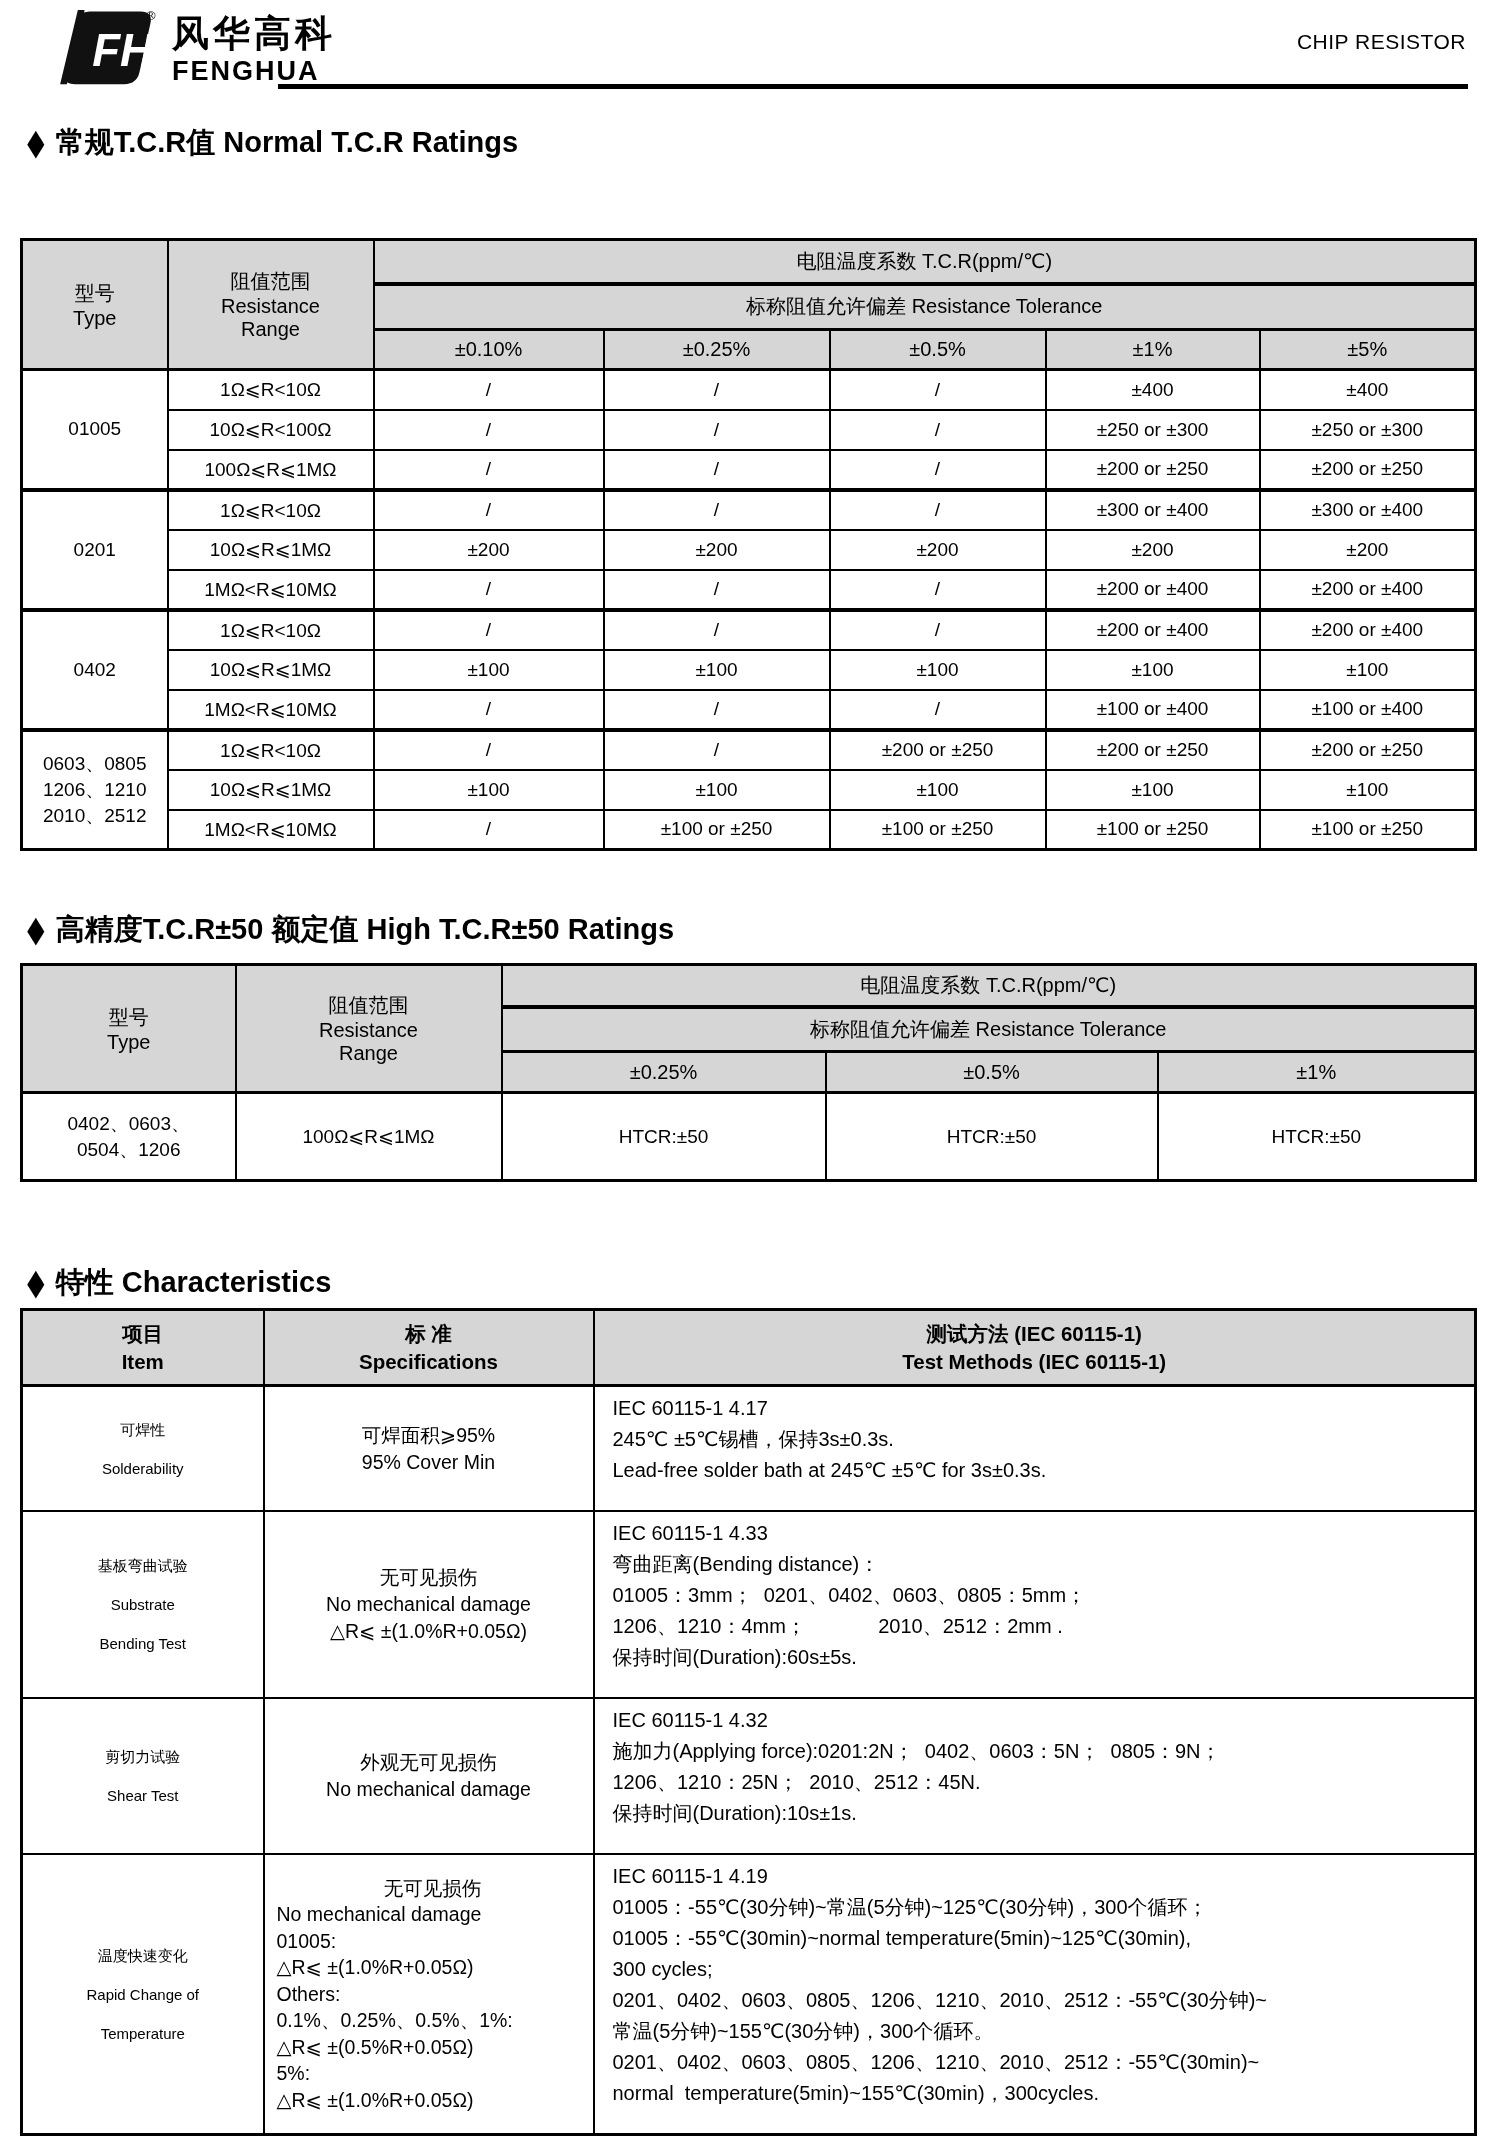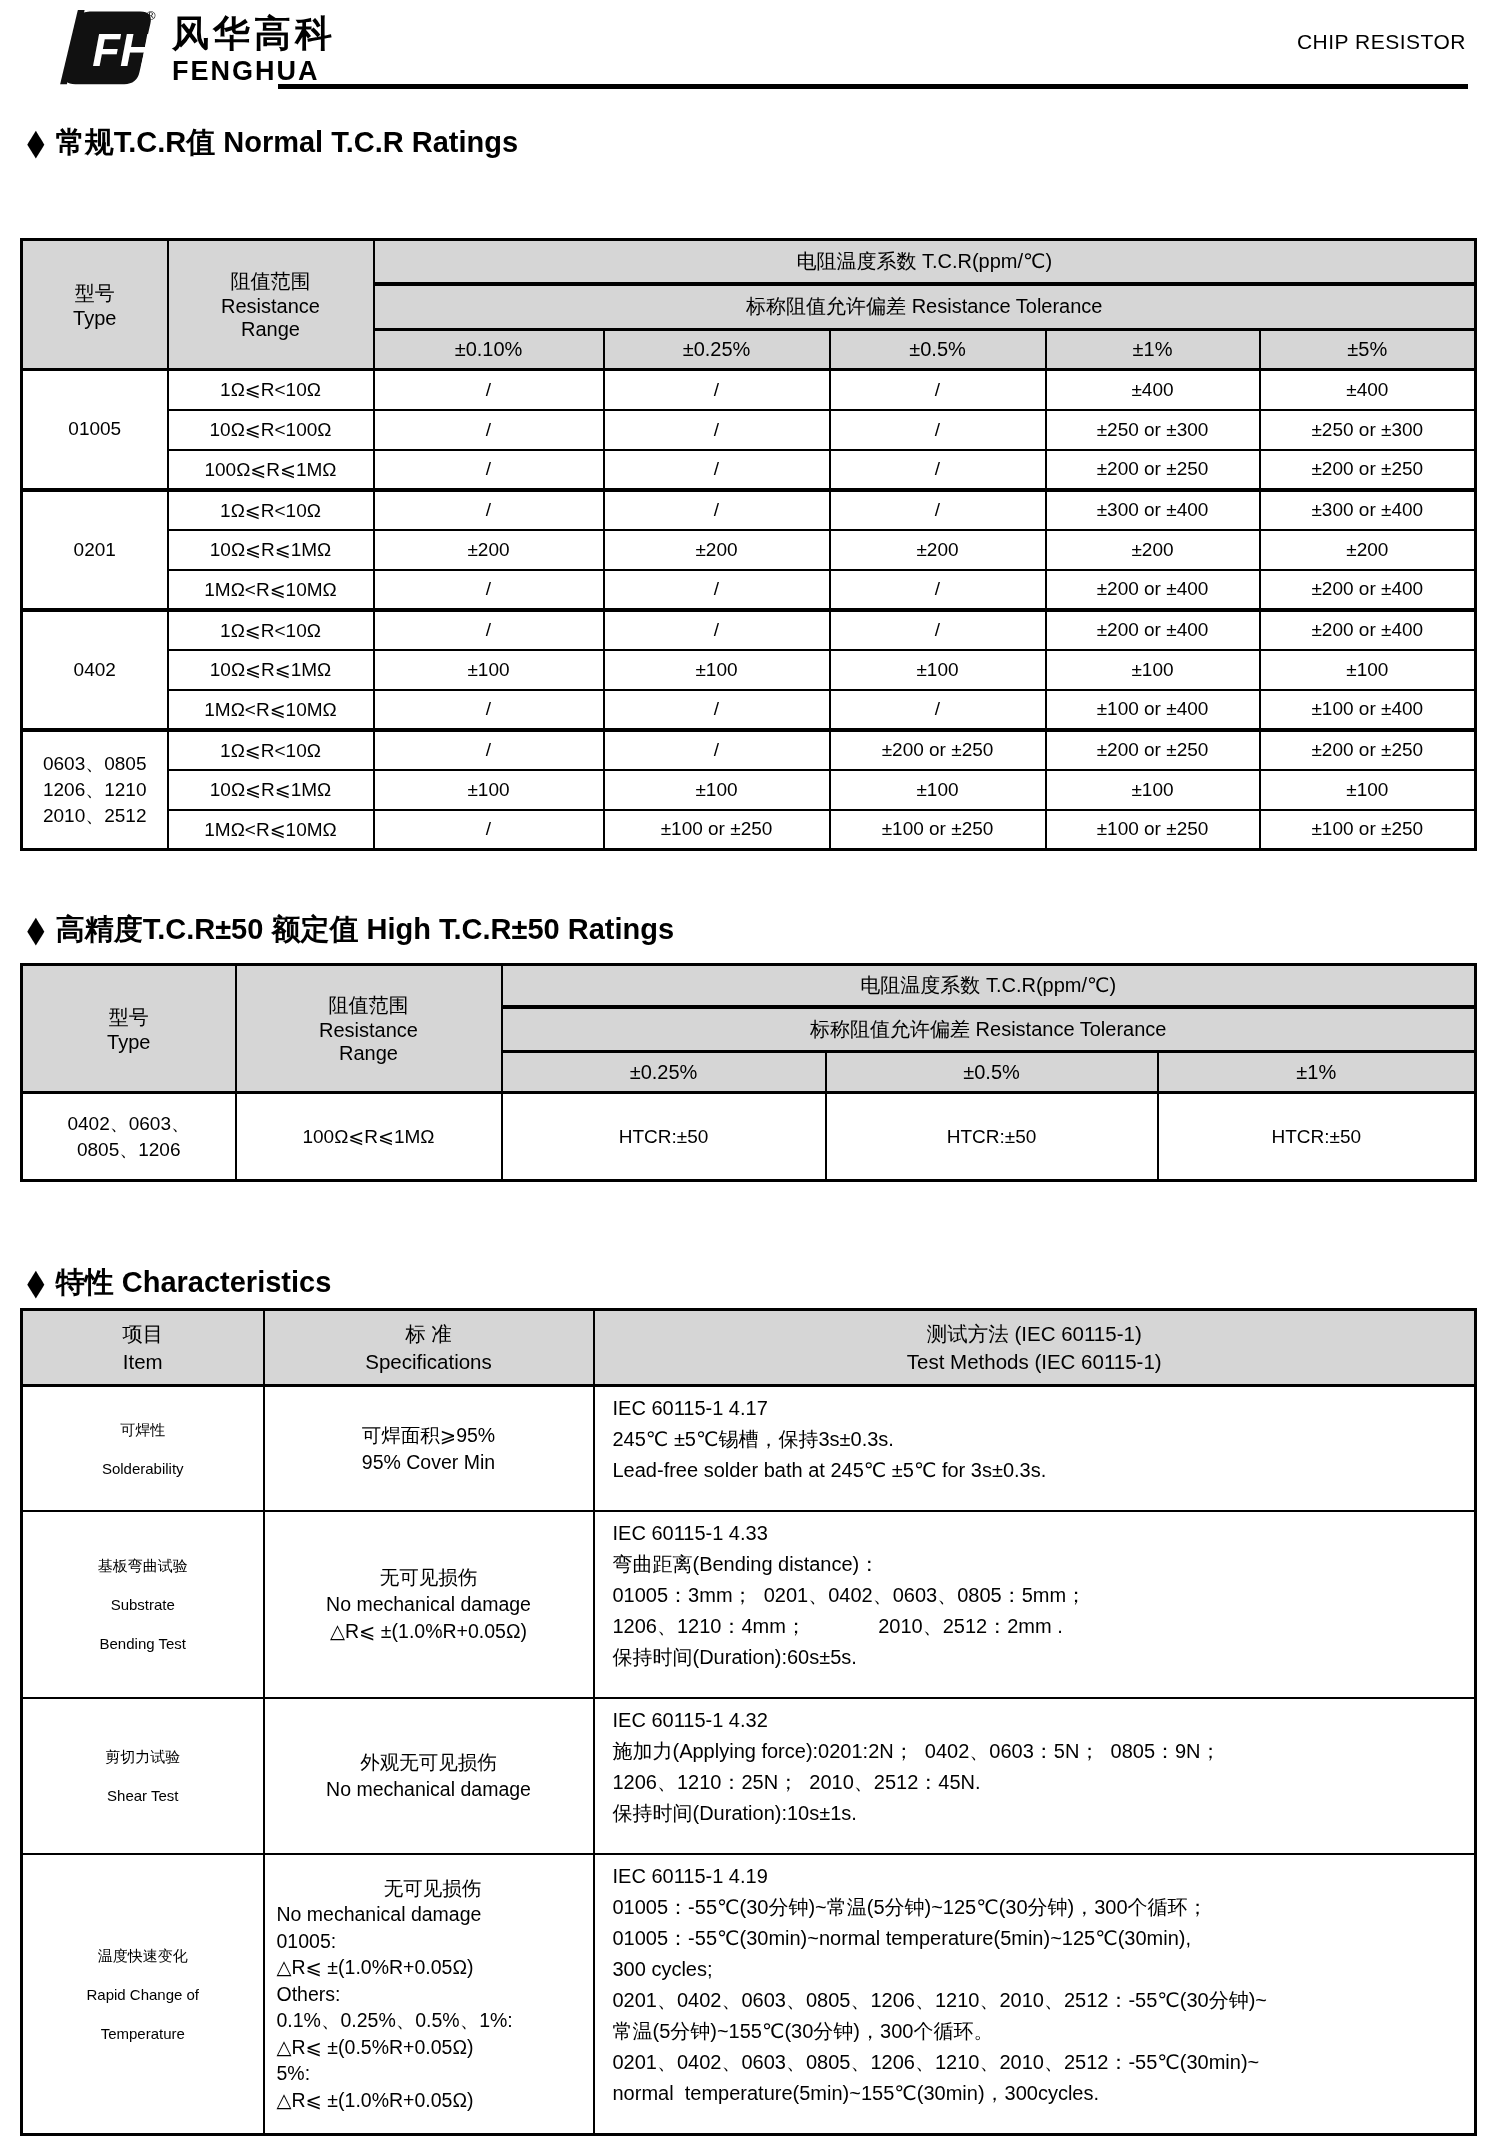--- a/index.html
+++ b/index.html
@@ -256,7 +256,7 @@
     </tr>
     <tr class="data2">
       <td class="pre">0402、0603、
-0805、1206</td>
+0504、1206</td>
       <td>100Ω⩽R⩽1MΩ</td>
       <td>HTCR:±50</td>
       <td>HTCR:±50</td>

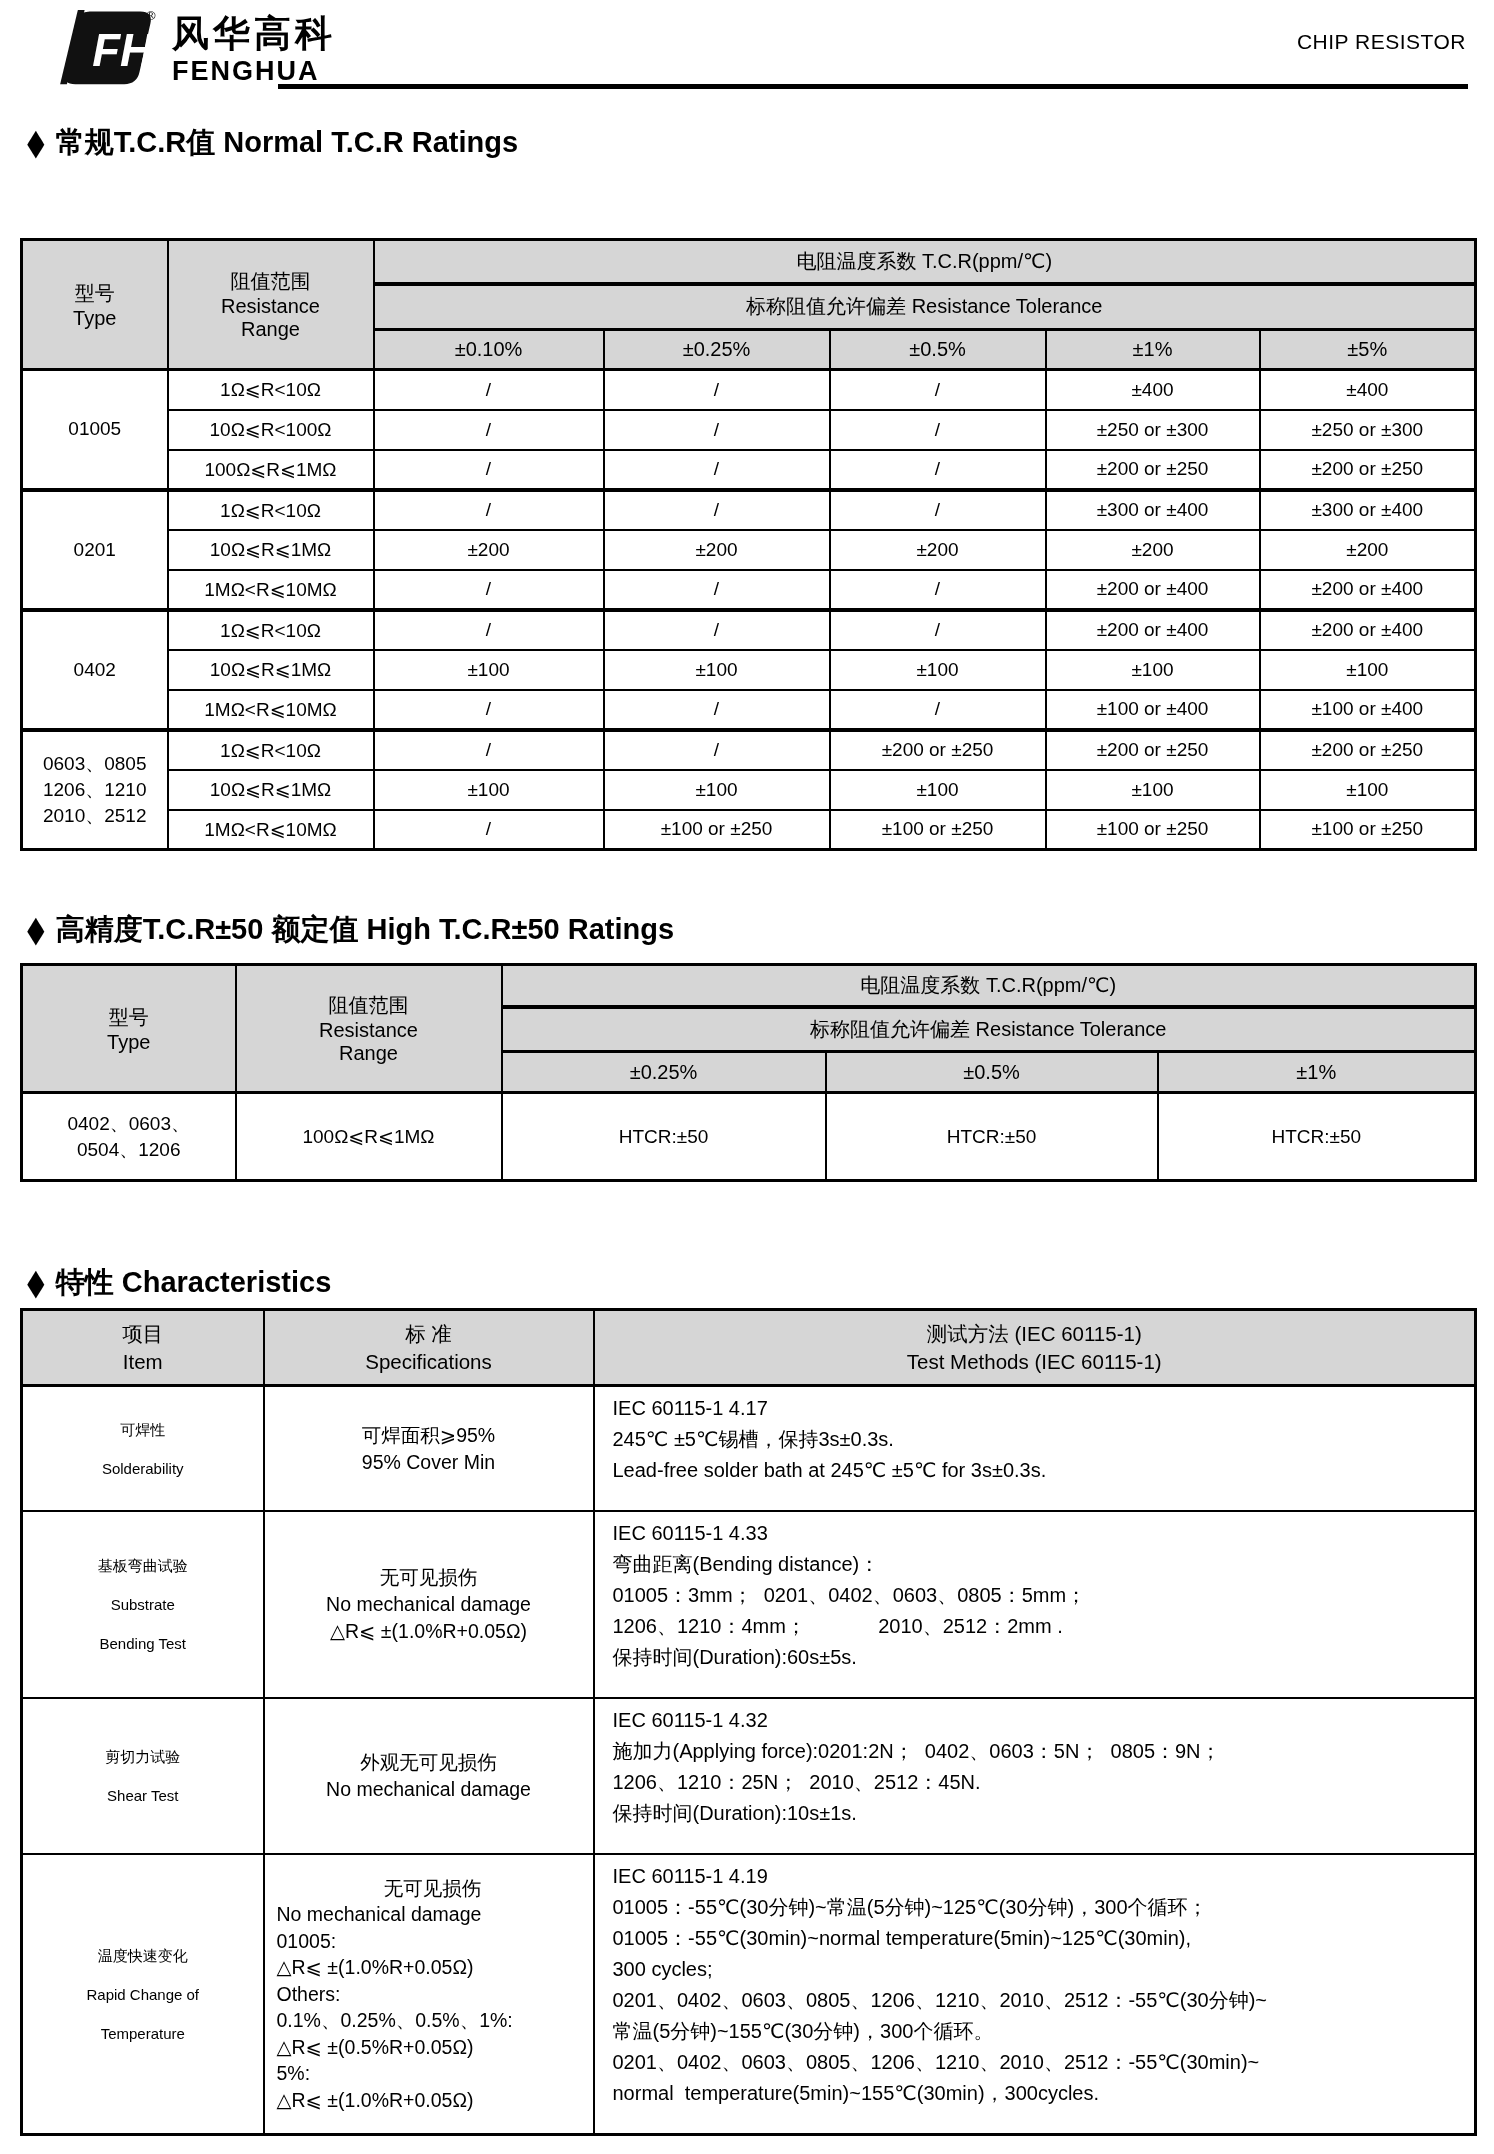--- a/index.html
+++ b/index.html
@@ -52,7 +52,7 @@
   .tbl-char tr.c-r3{height:176px;}
   .tbl-char tr.c-r4{height:134px;}
   .tbl-char tr.c-r5{height:258px;}
-  .tbl-char .hd{font-size:20.5px;line-height:28px;}
+  .tbl-char .hd{font-size:20.5px;line-height:28px;font-weight:bold;}
   .item-c{font-size:15px;line-height:39px;}
   .spec-c{font-size:19.5px;line-height:27px;}
   .spec-left{text-align:left;padding-left:12px;line-height:26.5px;}

